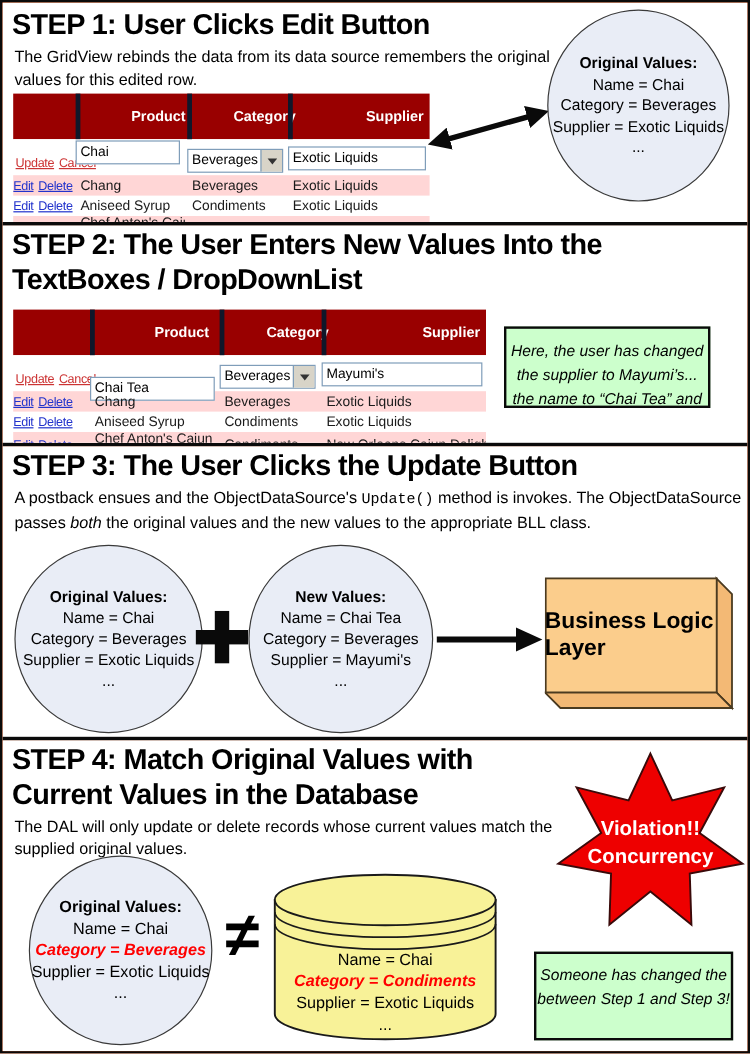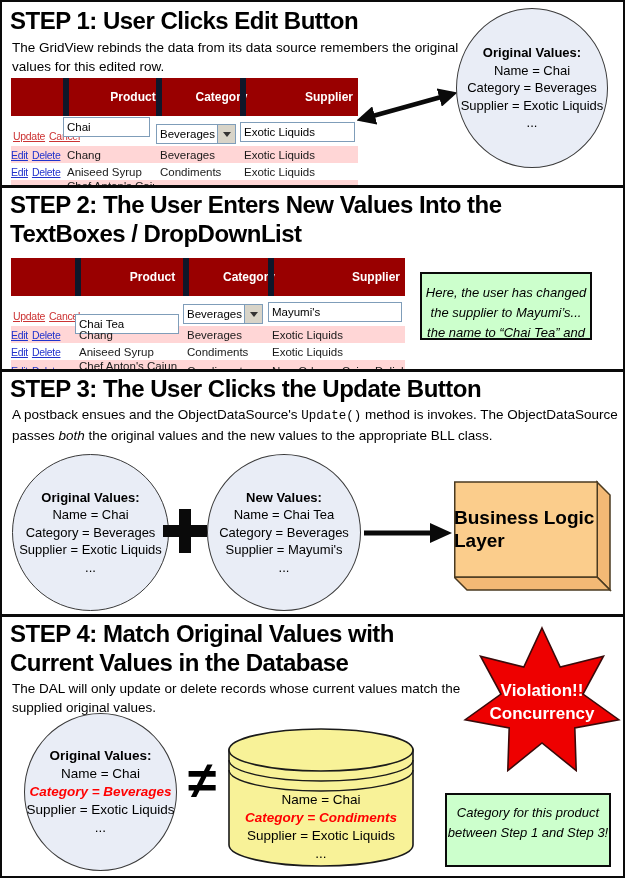--- a/index.html
+++ b/index.html
@@ -22,7 +22,7 @@
   .gv .h{background:#990000;color:#fff;font-weight:bold;font-size:12px;height:38px;}
   .gv .h .cell{display:flex;align-items:center;justify-content:center;}
   .gv .h .cell.sup{justify-content:flex-end;padding-right:5px;}
-  .gv .h .cell + .cell{border-left:6px solid #0f172a;padding-left:41px;}
+  .gv .h .cell + .cell{border-left:4px solid #0f172a;padding-left:41px;}
   .gv .edit{height:30px;background:#fff;}
   .gv .edit .cell{display:flex;align-items:flex-start;}
   .gv .data{height:17px;font-size:11.5px;color:#1a1a1a;}

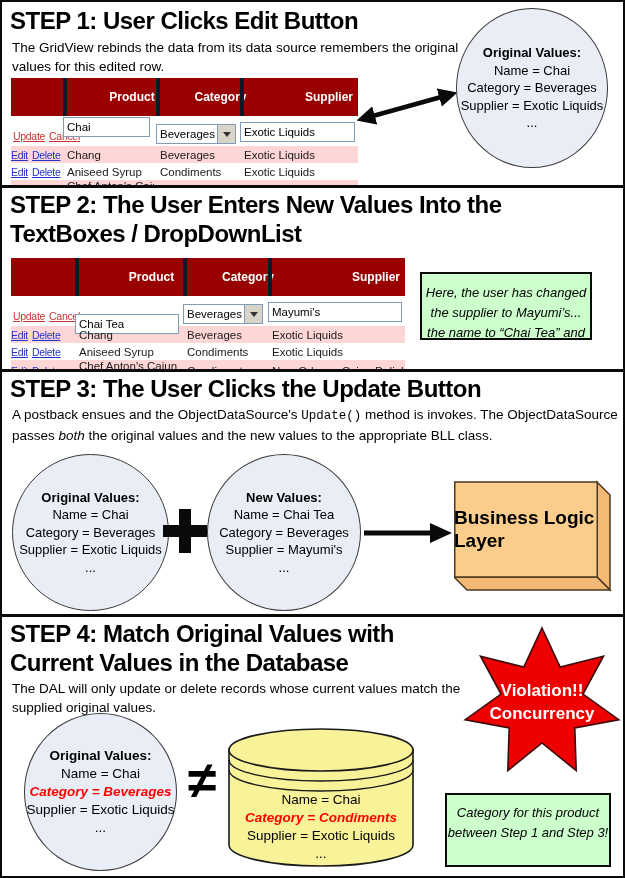--- a/index.html
+++ b/index.html
@@ -274,6 +274,7 @@
     </div>
 
     <div class="note" style="left:443px;top:176px;width:166px;height:74px;padding-top:8px;line-height:19.5px;">
+      <div>Someone has changed the</div>
       <div>Category for this product</div>
       <div>between Step 1 and Step 3!</div>
     </div>

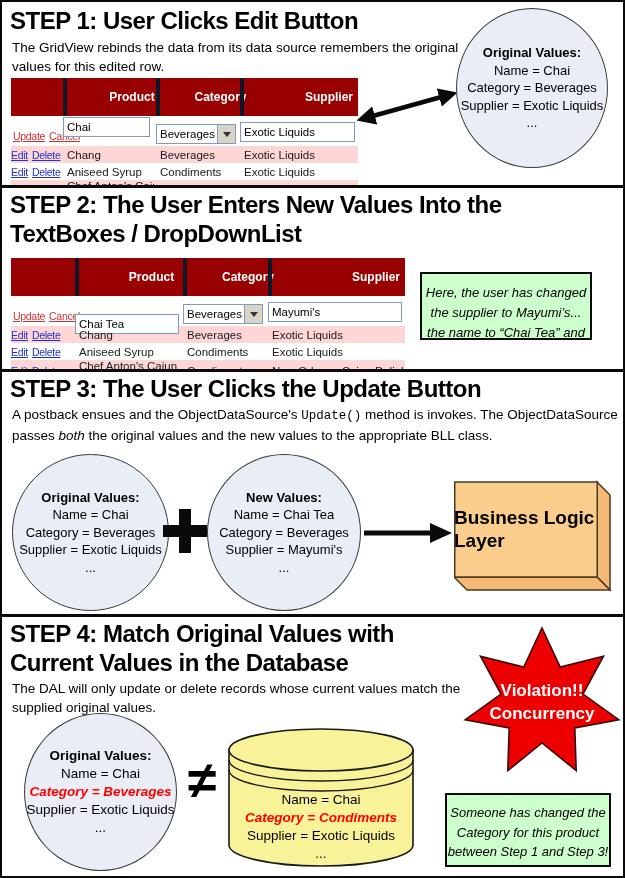--- a/index.html
+++ b/index.html
@@ -275,7 +275,6 @@
 
     <div class="note" style="left:443px;top:176px;width:166px;height:74px;padding-top:8px;line-height:19.5px;">
       <div>Someone has changed the</div>
-      <div>Category for this product</div>
       <div>between Step 1 and Step 3!</div>
     </div>
   </div>

